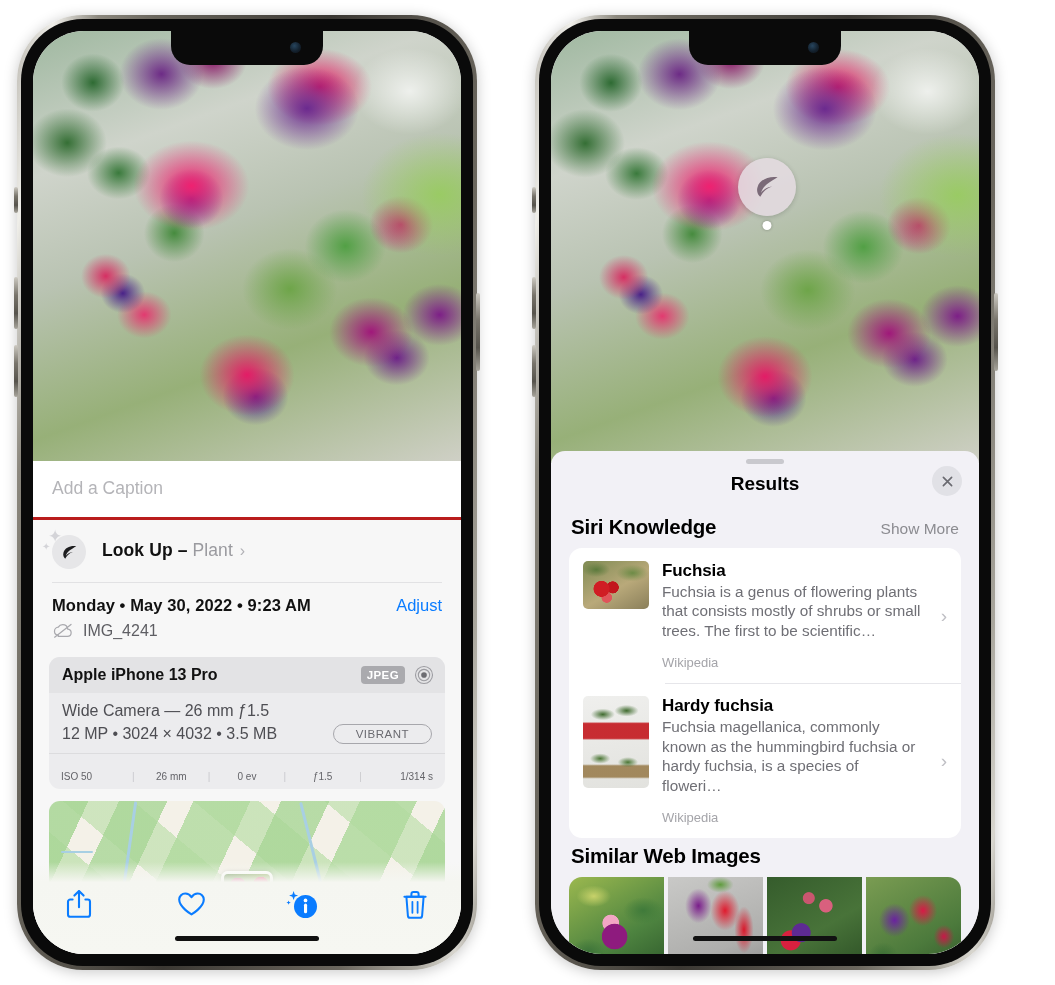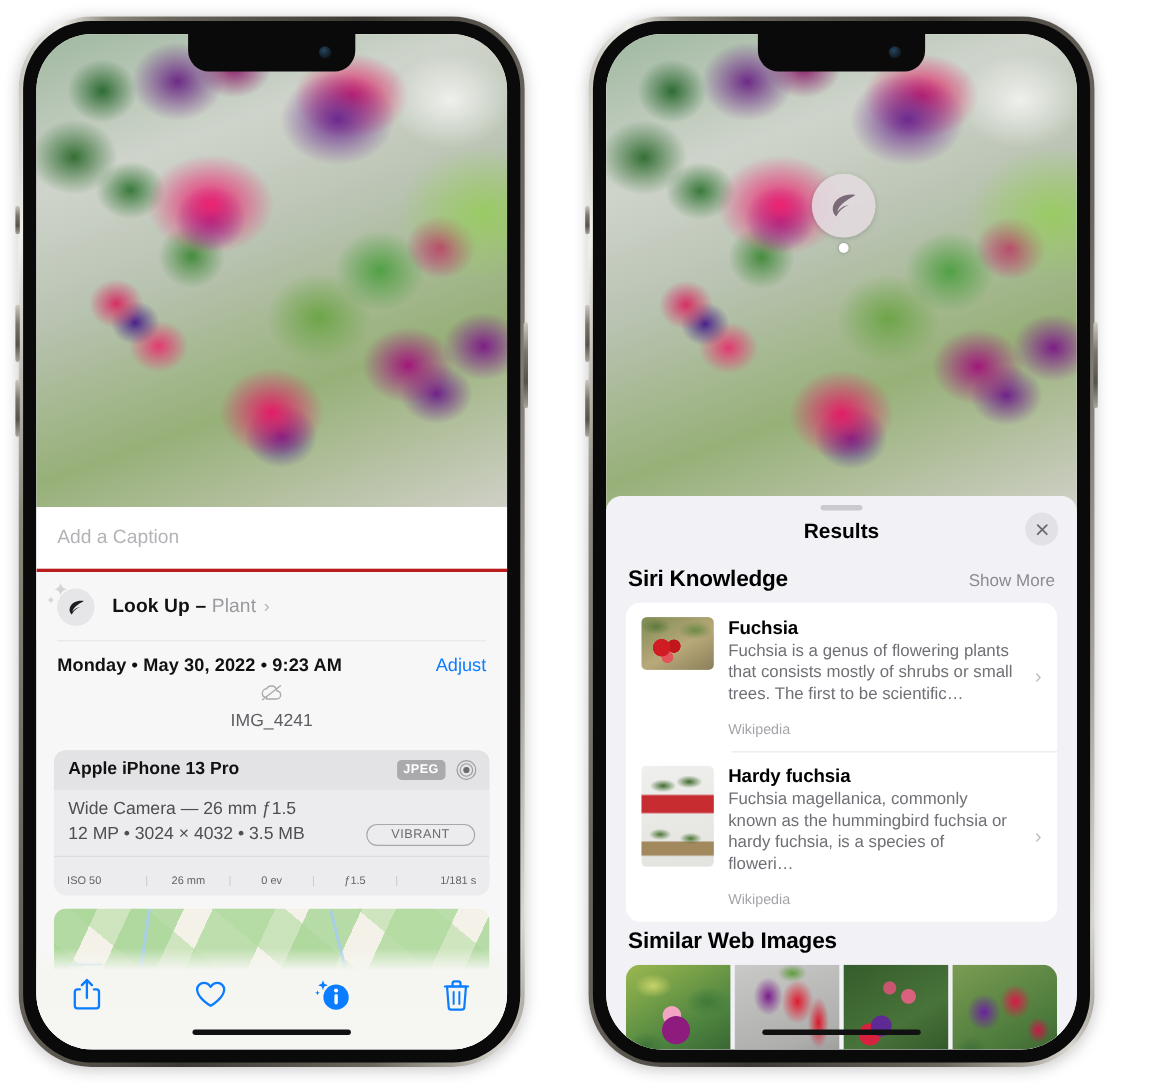--- a/index.html
+++ b/index.html
@@ -166,7 +166,7 @@
   .meta-line1 { display: flex; justify-content: space-between; align-items: baseline; }
   .meta-date { font-size: 16.5px; font-weight: 600; color: #111; letter-spacing: .1px; }
   .adjust-link { font-size: 16.5px; color: #0a7cff; }
-  .meta-line2 { display: flex; align-items: center; gap: 9px; margin-top: 7px; flex-direction: column; }
+  .meta-line2 { display: flex; align-items: center; gap: 9px; margin-top: 7px; }
   .meta-line2 svg { width: 22px; height: 16px; }
   .filename { font-size: 16px; color: #5e5e63; }
 

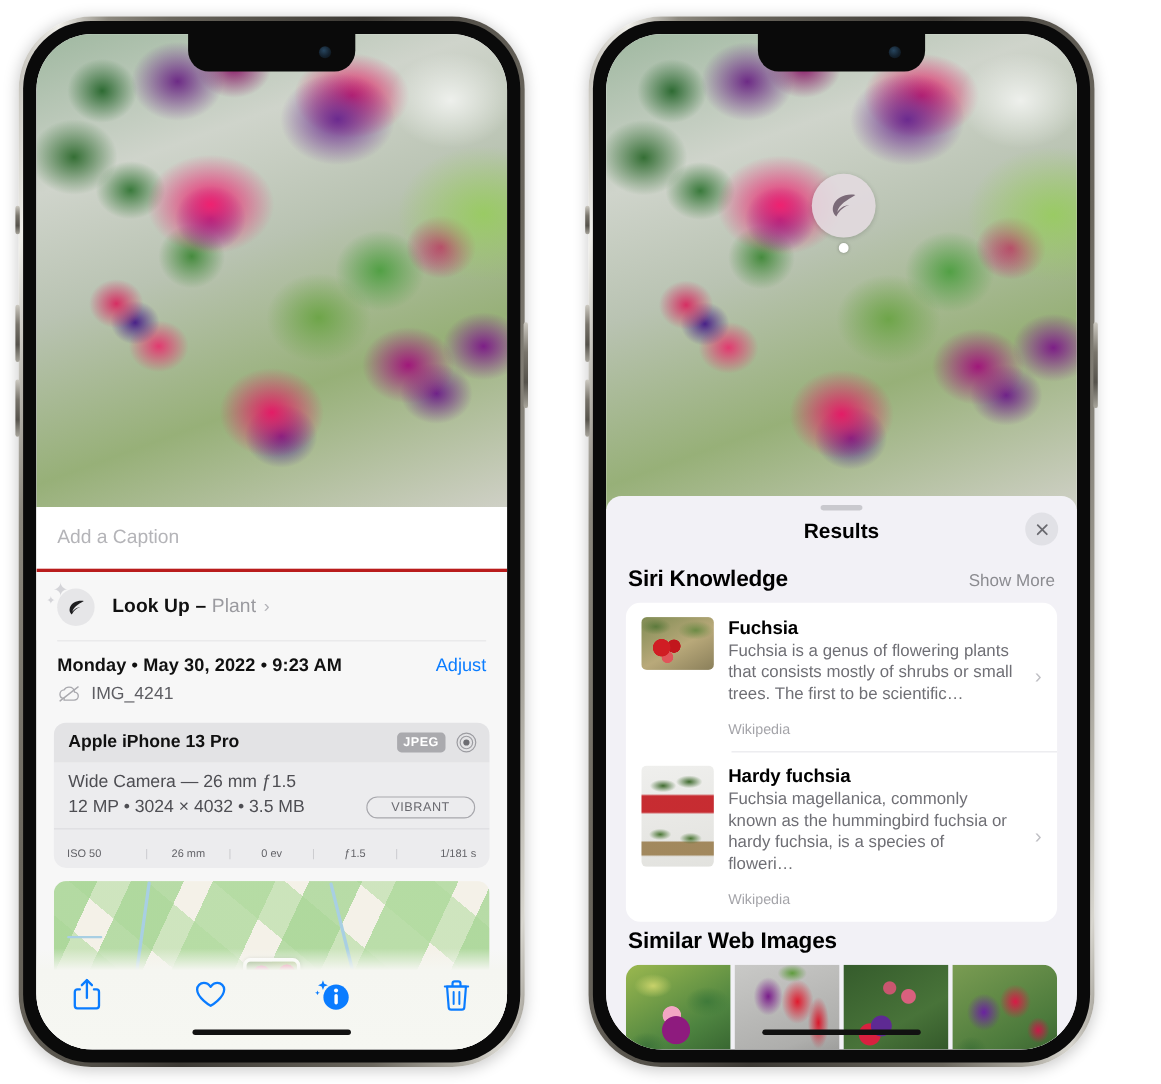--- a/index.html
+++ b/index.html
@@ -456,7 +456,7 @@
               <span class="sep">|</span>
               <span class="v">ƒ1.5</span>
               <span class="sep">|</span>
-              <span class="v">1/181 s</span>
+              <span class="v">1/314 s</span>
             </div>
           </div>
 

